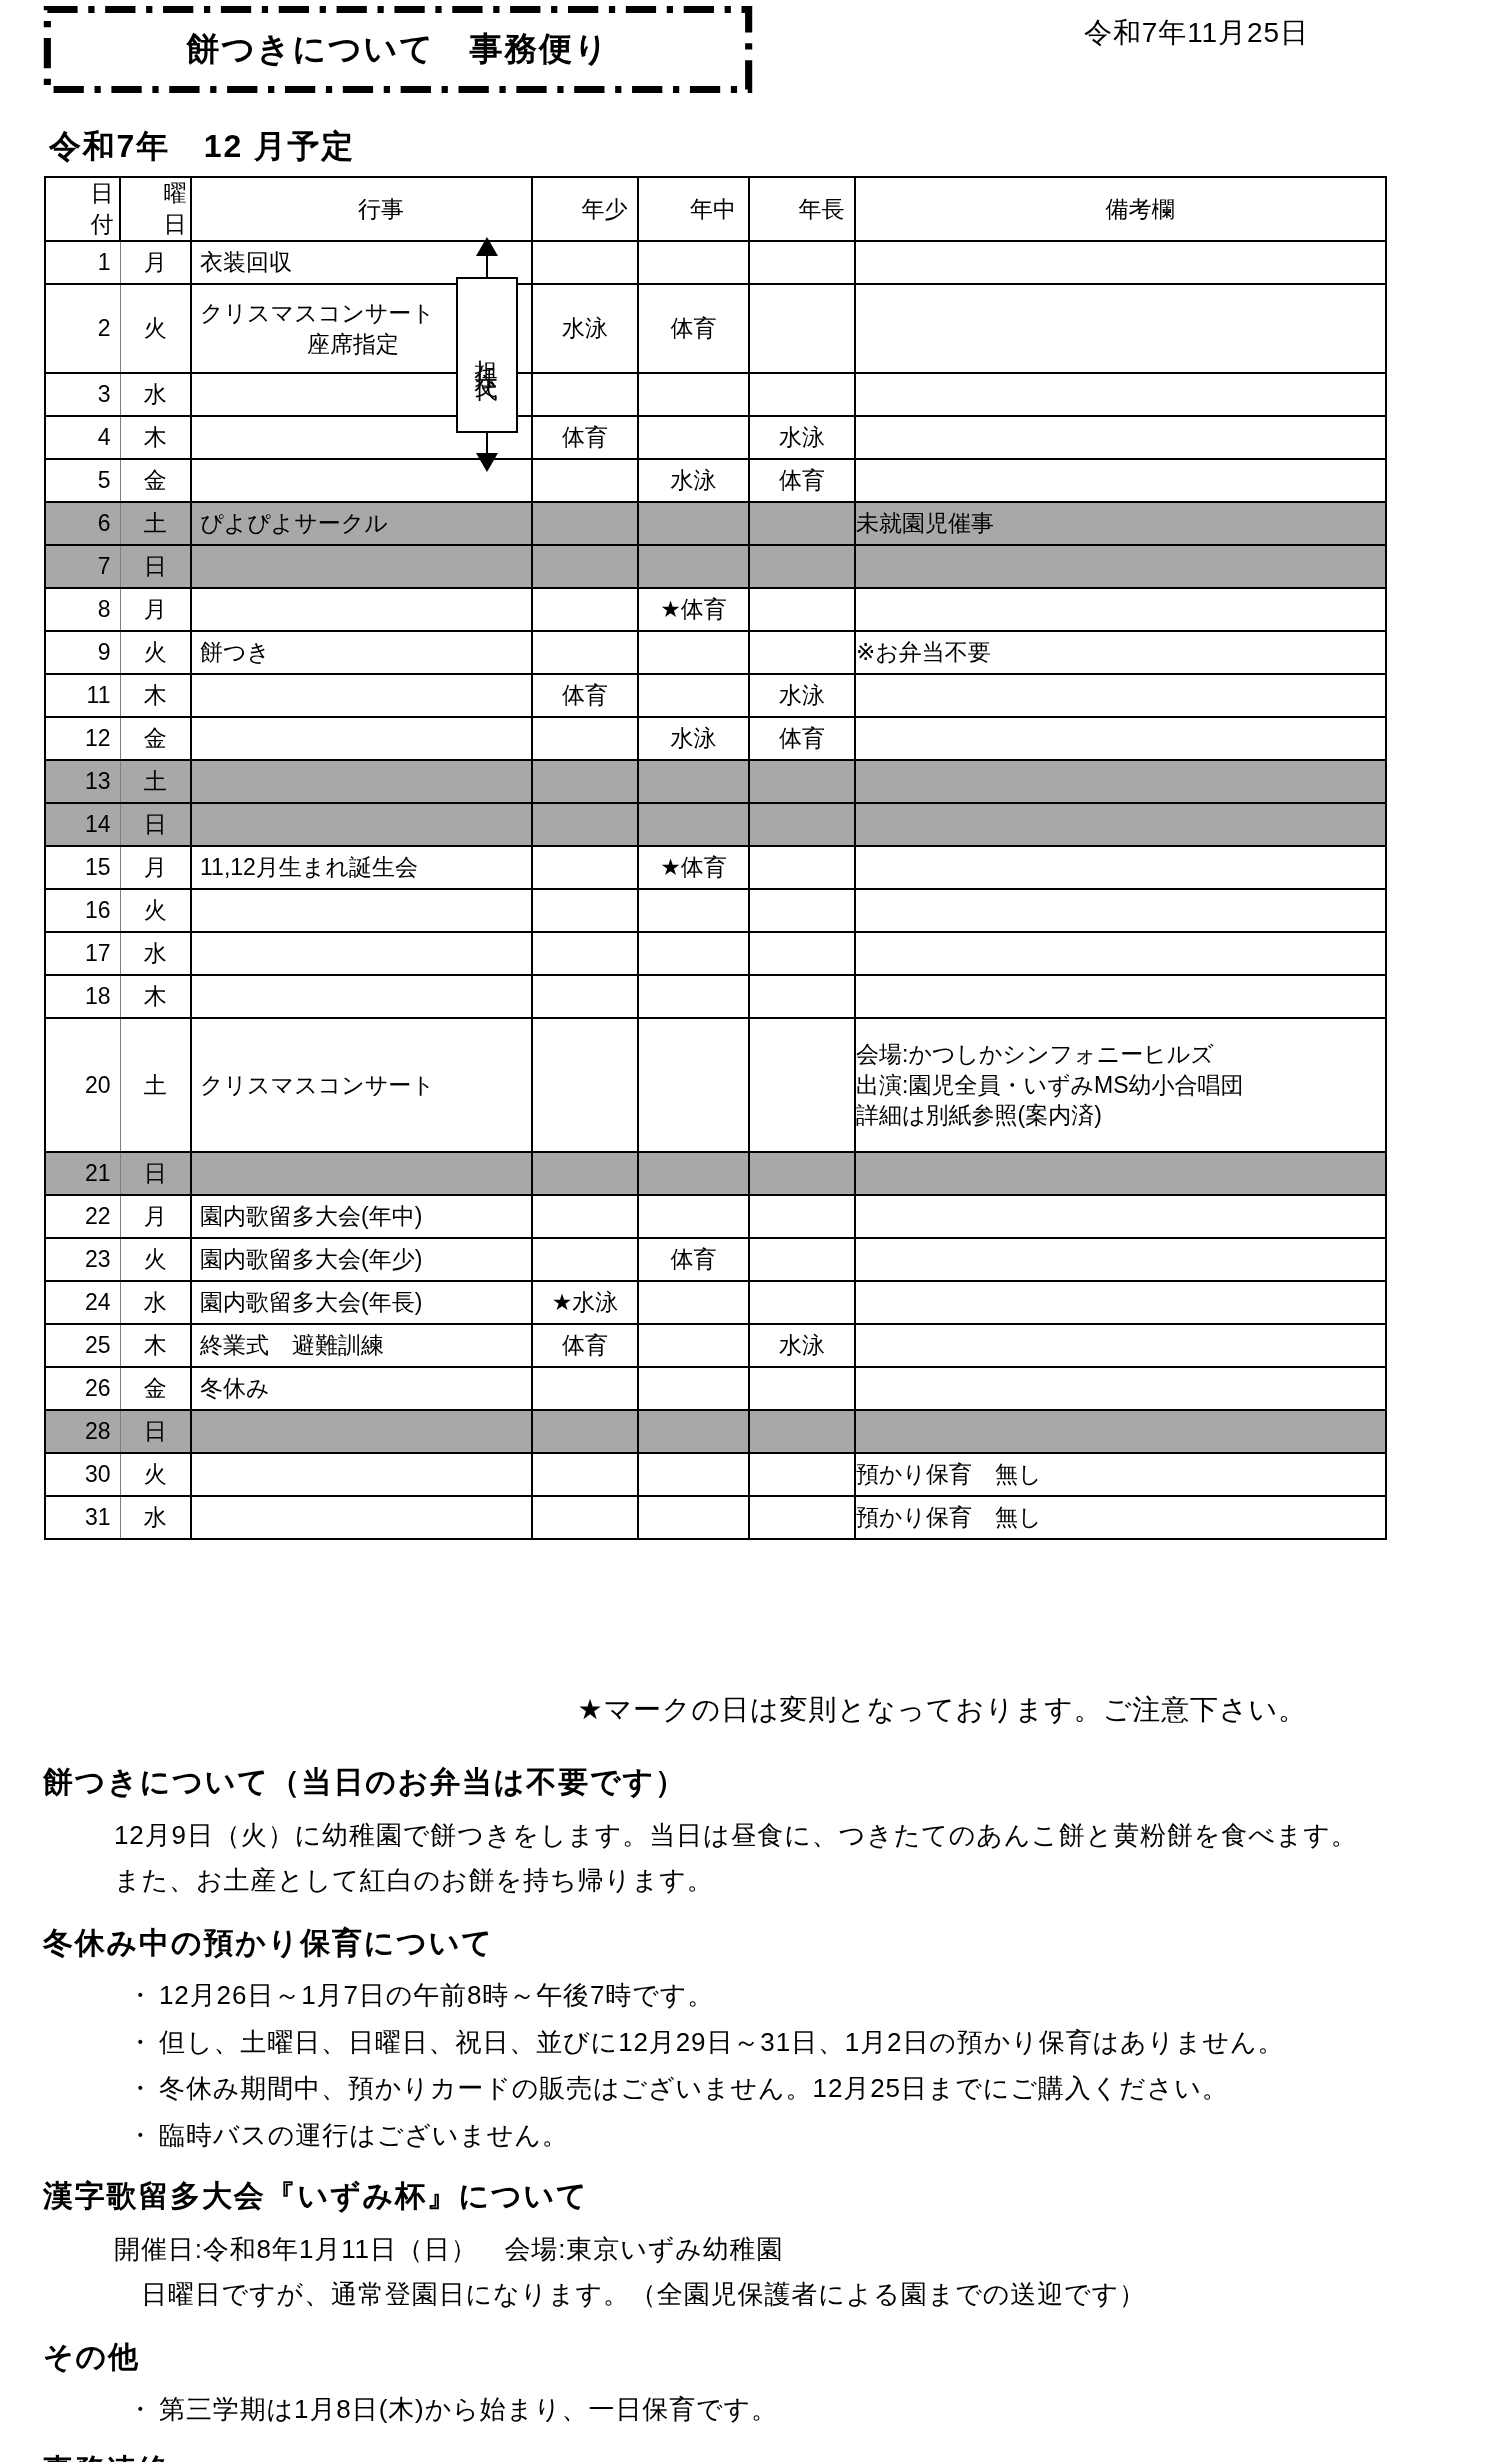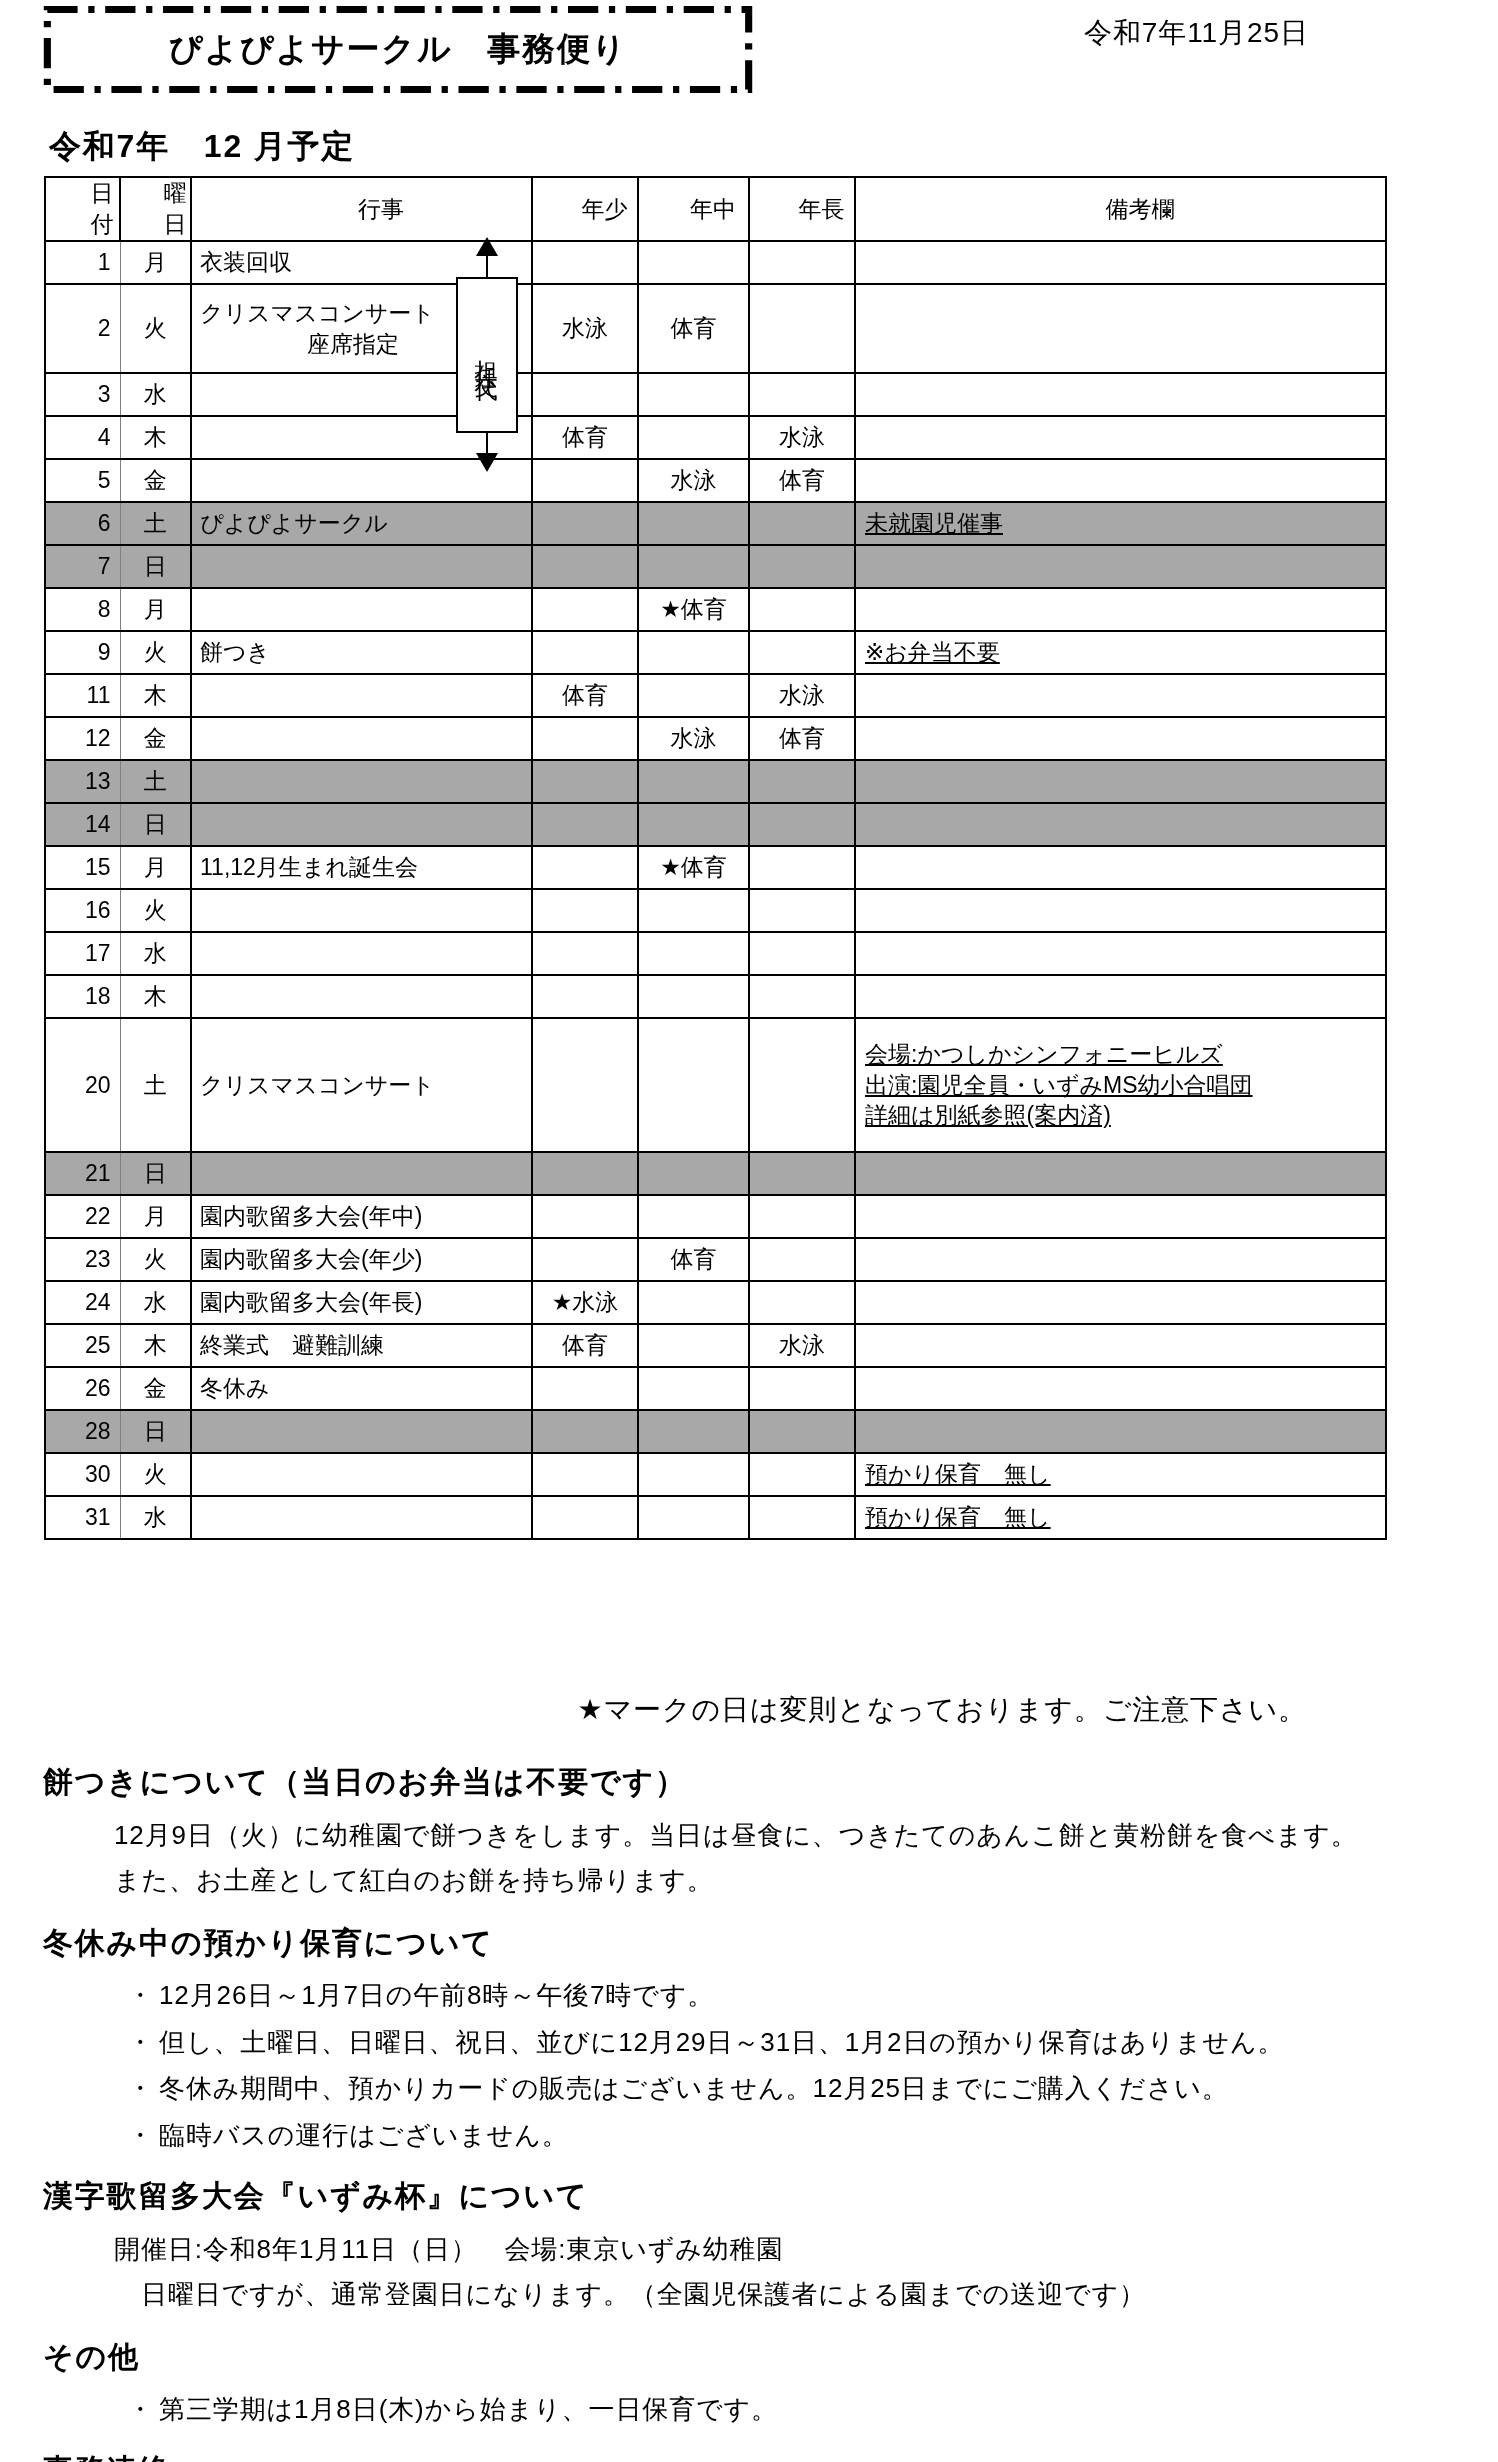--- a/index.html
+++ b/index.html
@@ -72,7 +72,7 @@
     <svg width="712" height="89" viewBox="0 0 798 100">
       <rect x="5" y="5" width="788" height="90" fill="none" stroke="#000" stroke-width="8" stroke-dasharray="34 12 7 12"></rect>
     </svg>
-    <div class="title-text">ぴよぴよサークル　事務便り</div>
+    <div class="title-text">餅つきについて　事務便り</div>
   </div>
 
   <div class="doc-date">令和7年11月25日</div>

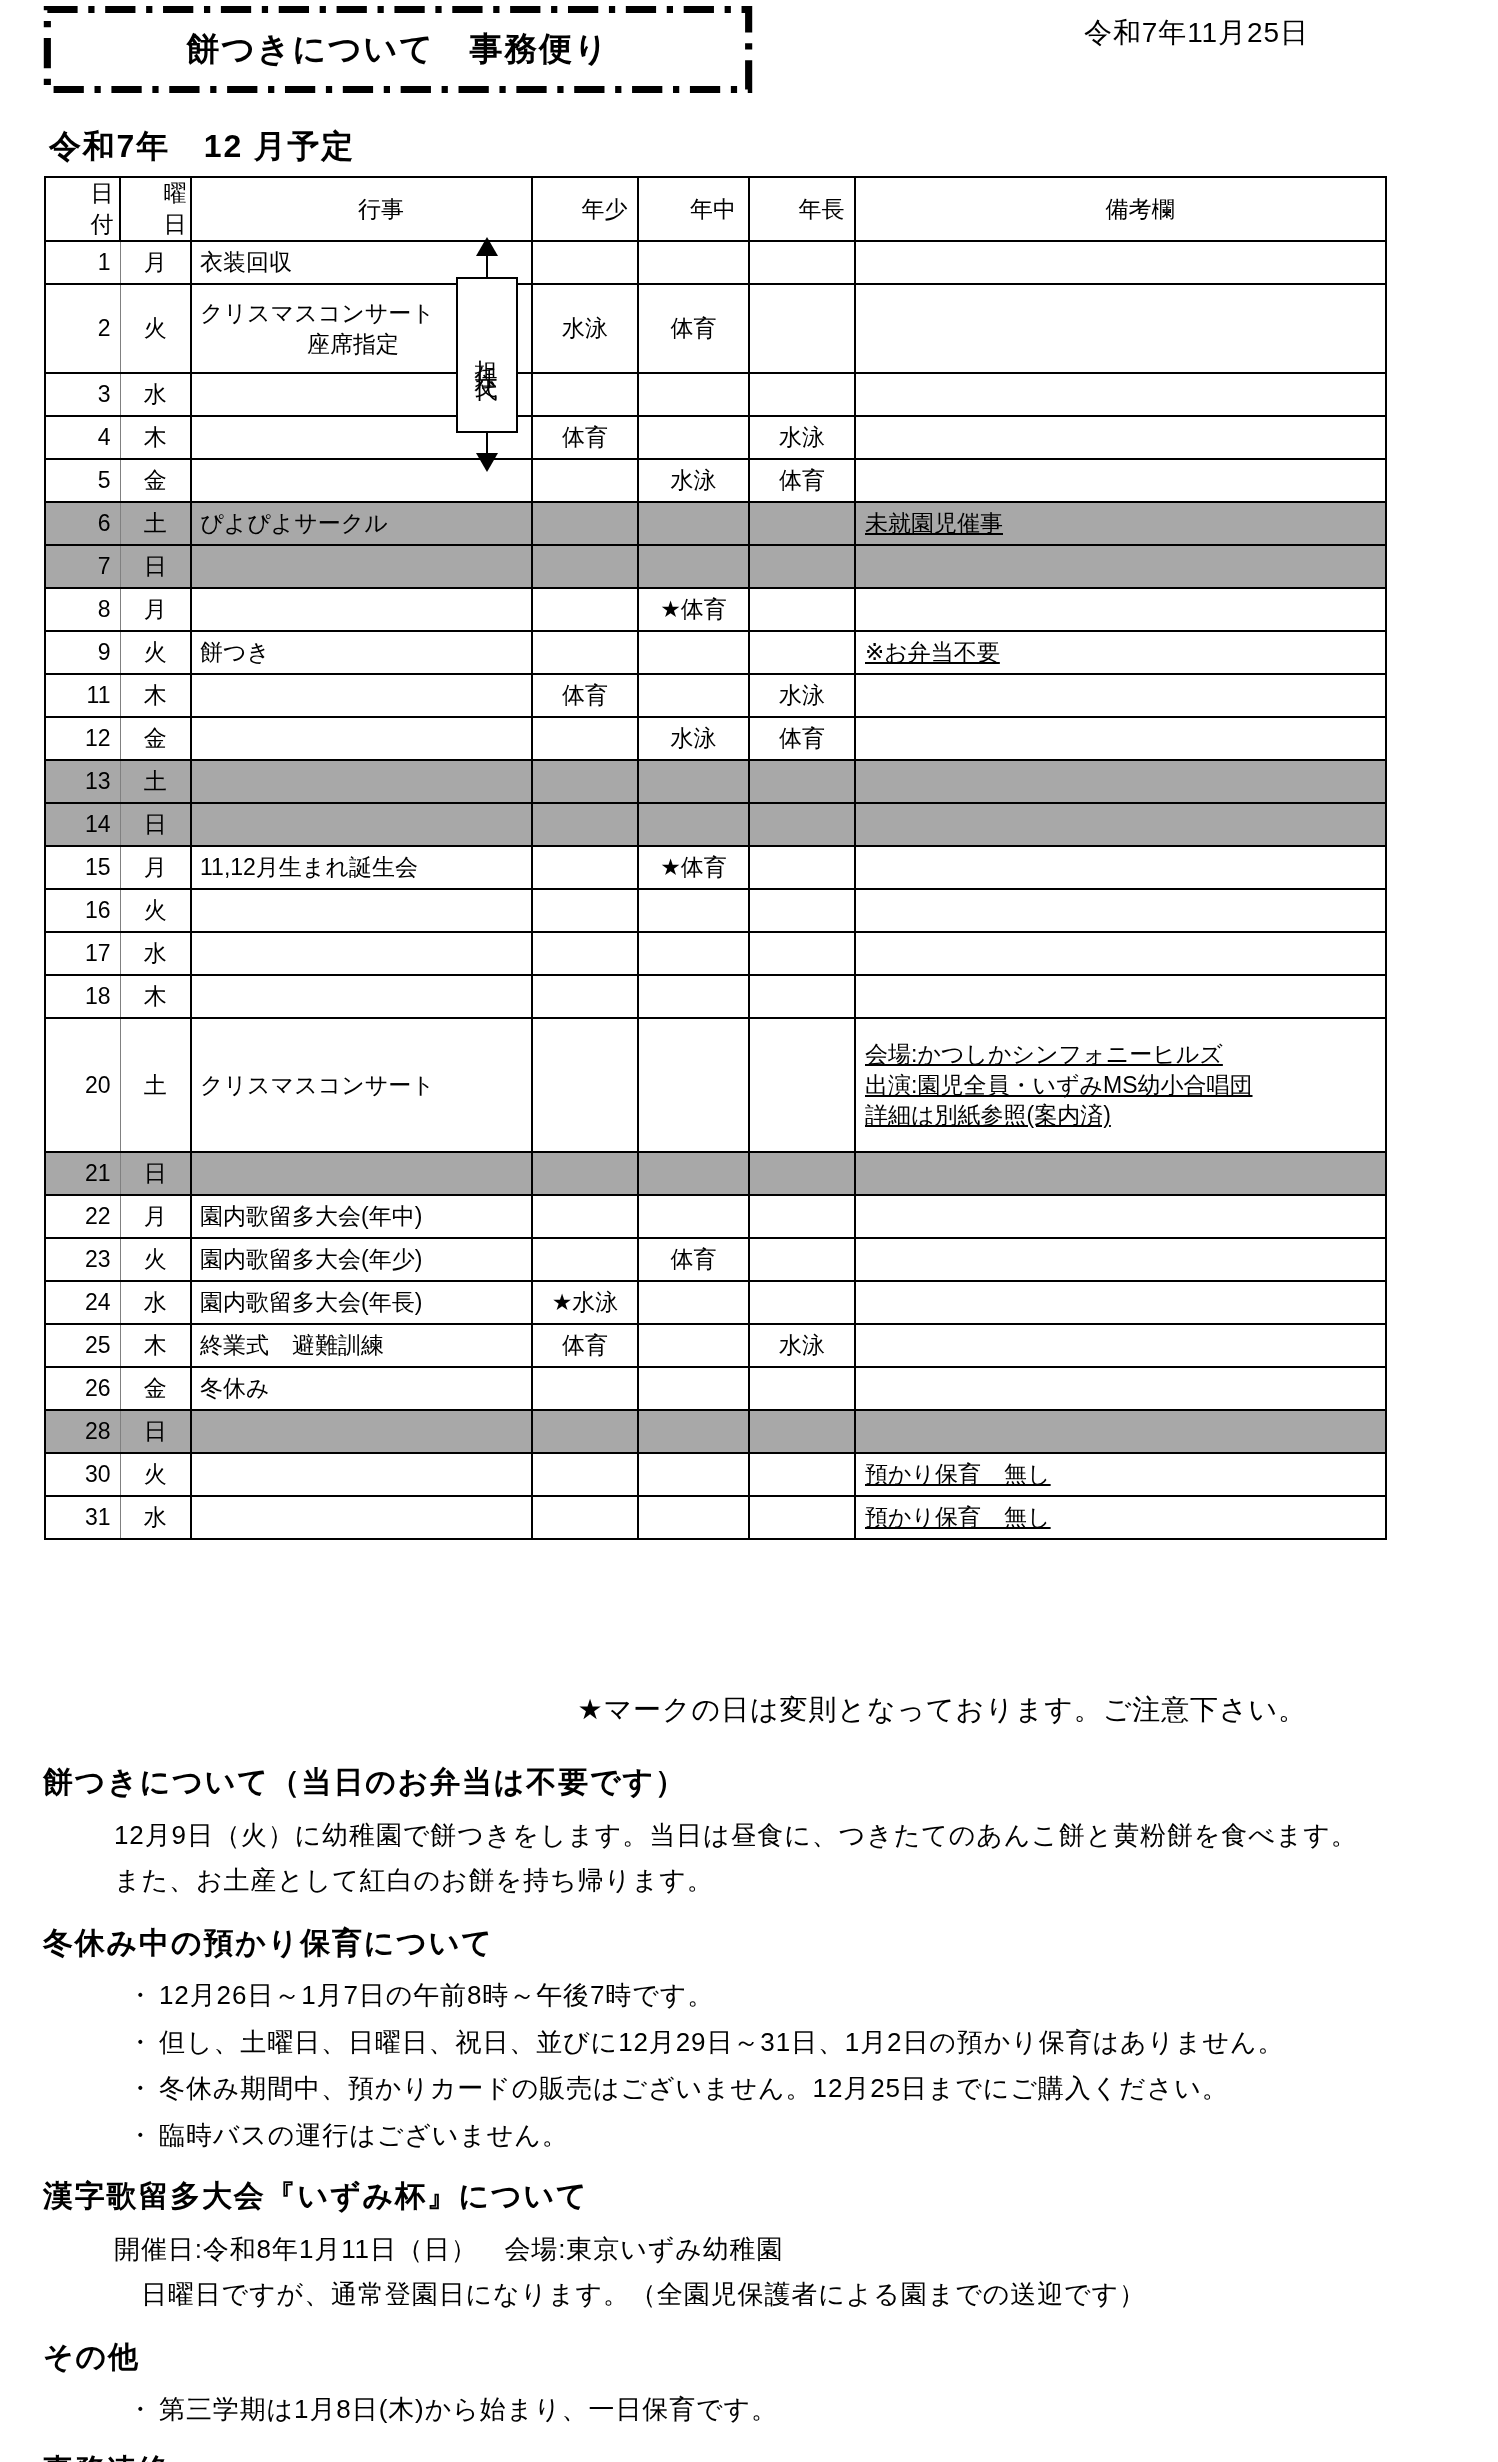--- a/index.html
+++ b/index.html
@@ -33,7 +33,7 @@
   td.c-day{text-align:center;}
   td.c-event{text-align:left;padding-left:8px;}
   td.c-ns,td.c-nc,td.c-nl{text-align:center;}
-  td.c-rem{text-align:left;padding-left:9px;line-height:1.32;text-decoration:underline;}
+  td.c-rem{text-align:left;line-height:1.32;}
   tr.gray td{background:#a8a8a8;}
   .event2{margin-left:107px;}
 

